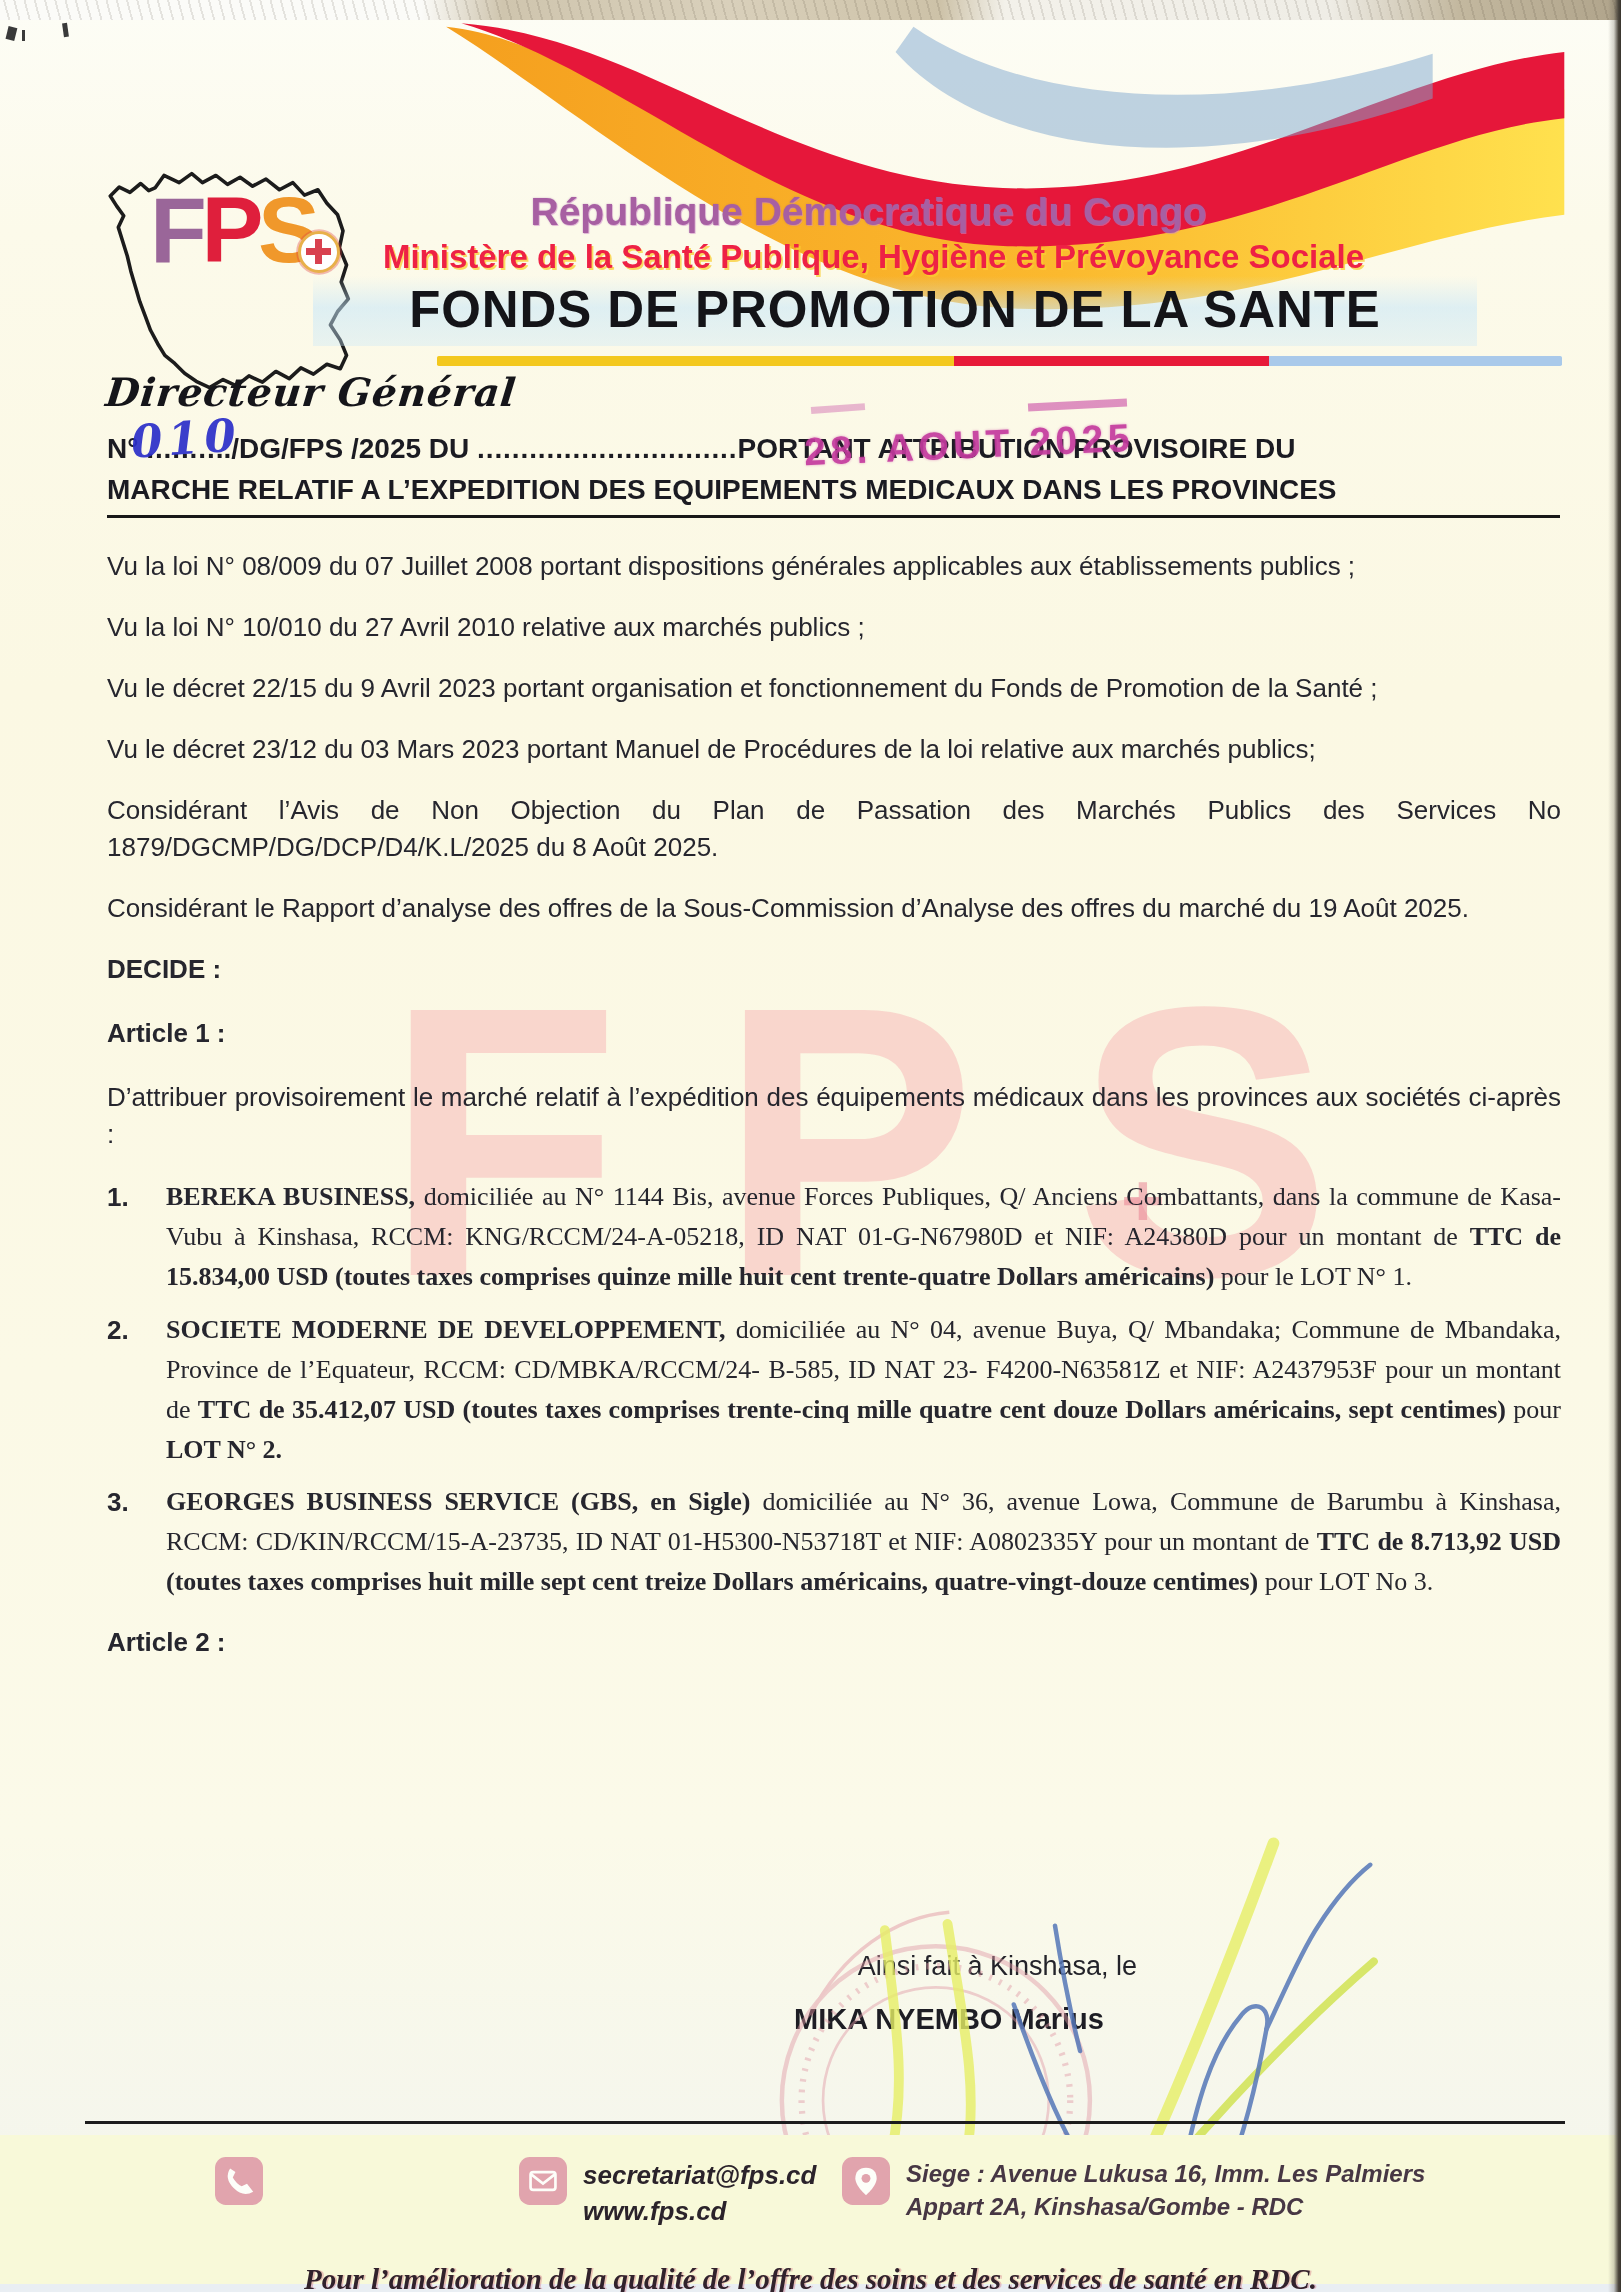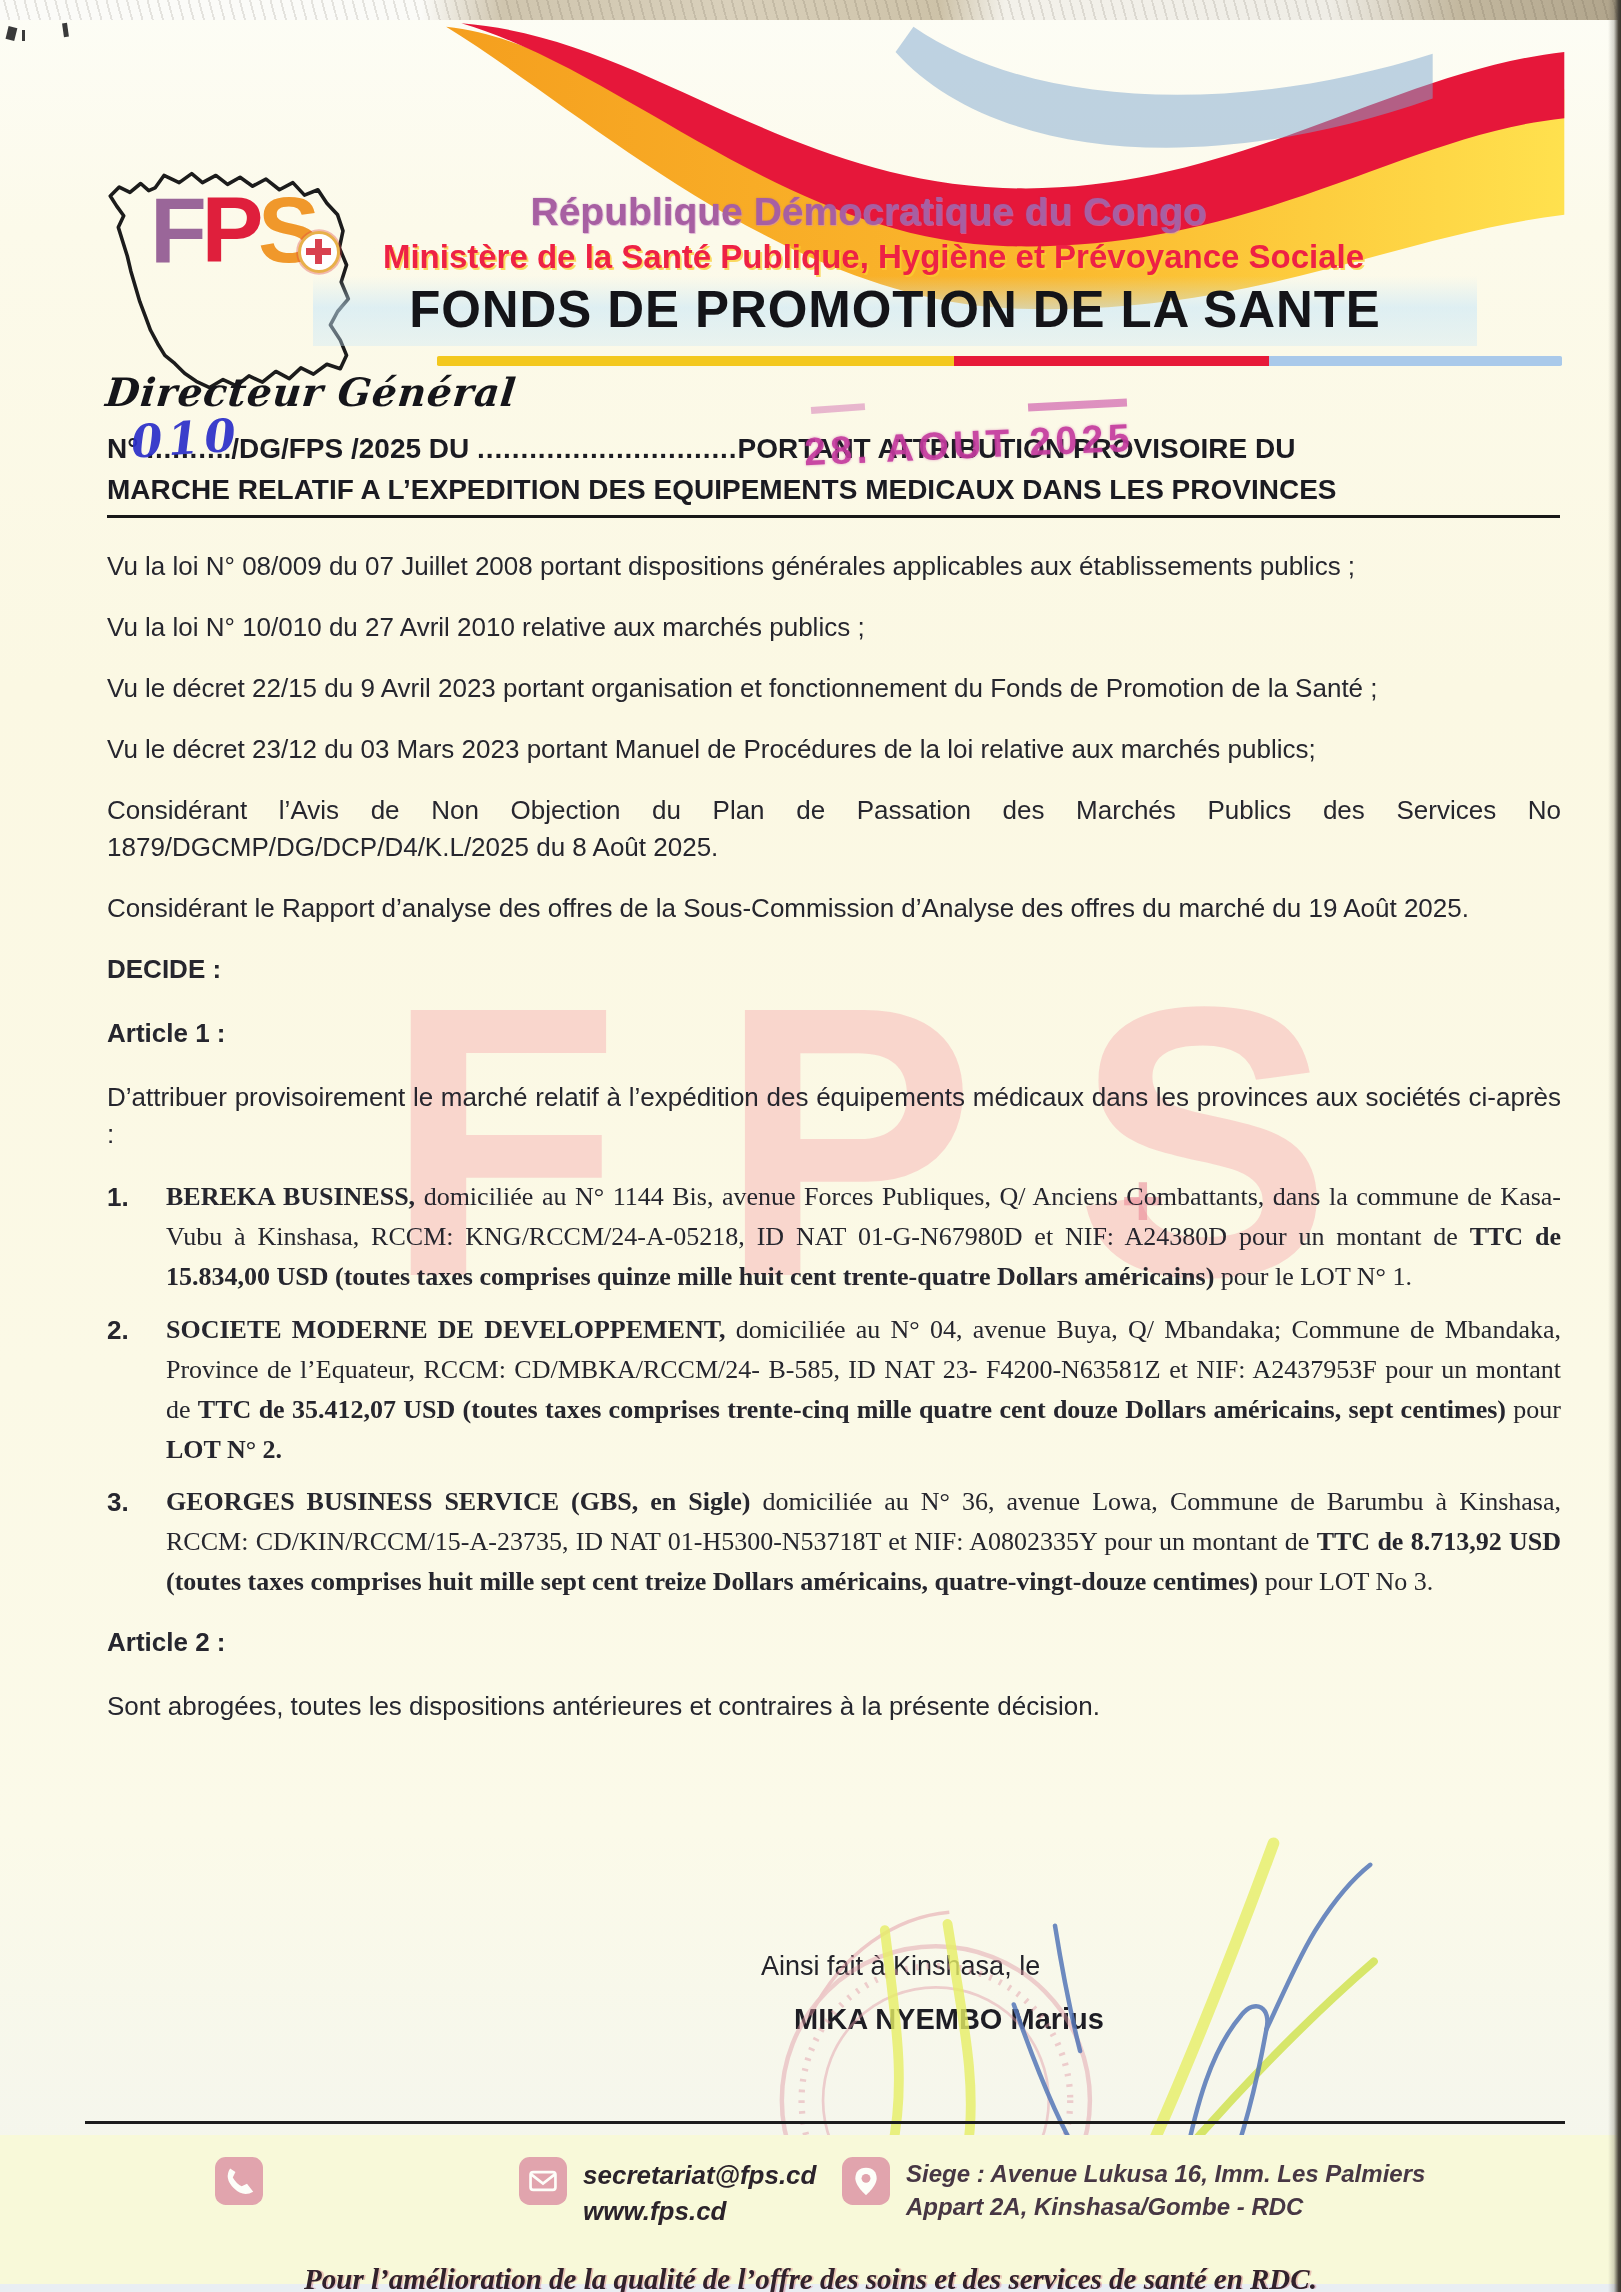--- a/index.html
+++ b/index.html
@@ -154,7 +154,6 @@
     </div>
 
     <p class="lbl label" style="margin-top:21.5px;">Article 2 :</p>
-    <p>Sont abrogées, toutes les dispositions antérieures et contraires à la présente décision.</p>
   </div>
 
   <div class="sig-place">Ainsi fait à Kinshasa, le</div>

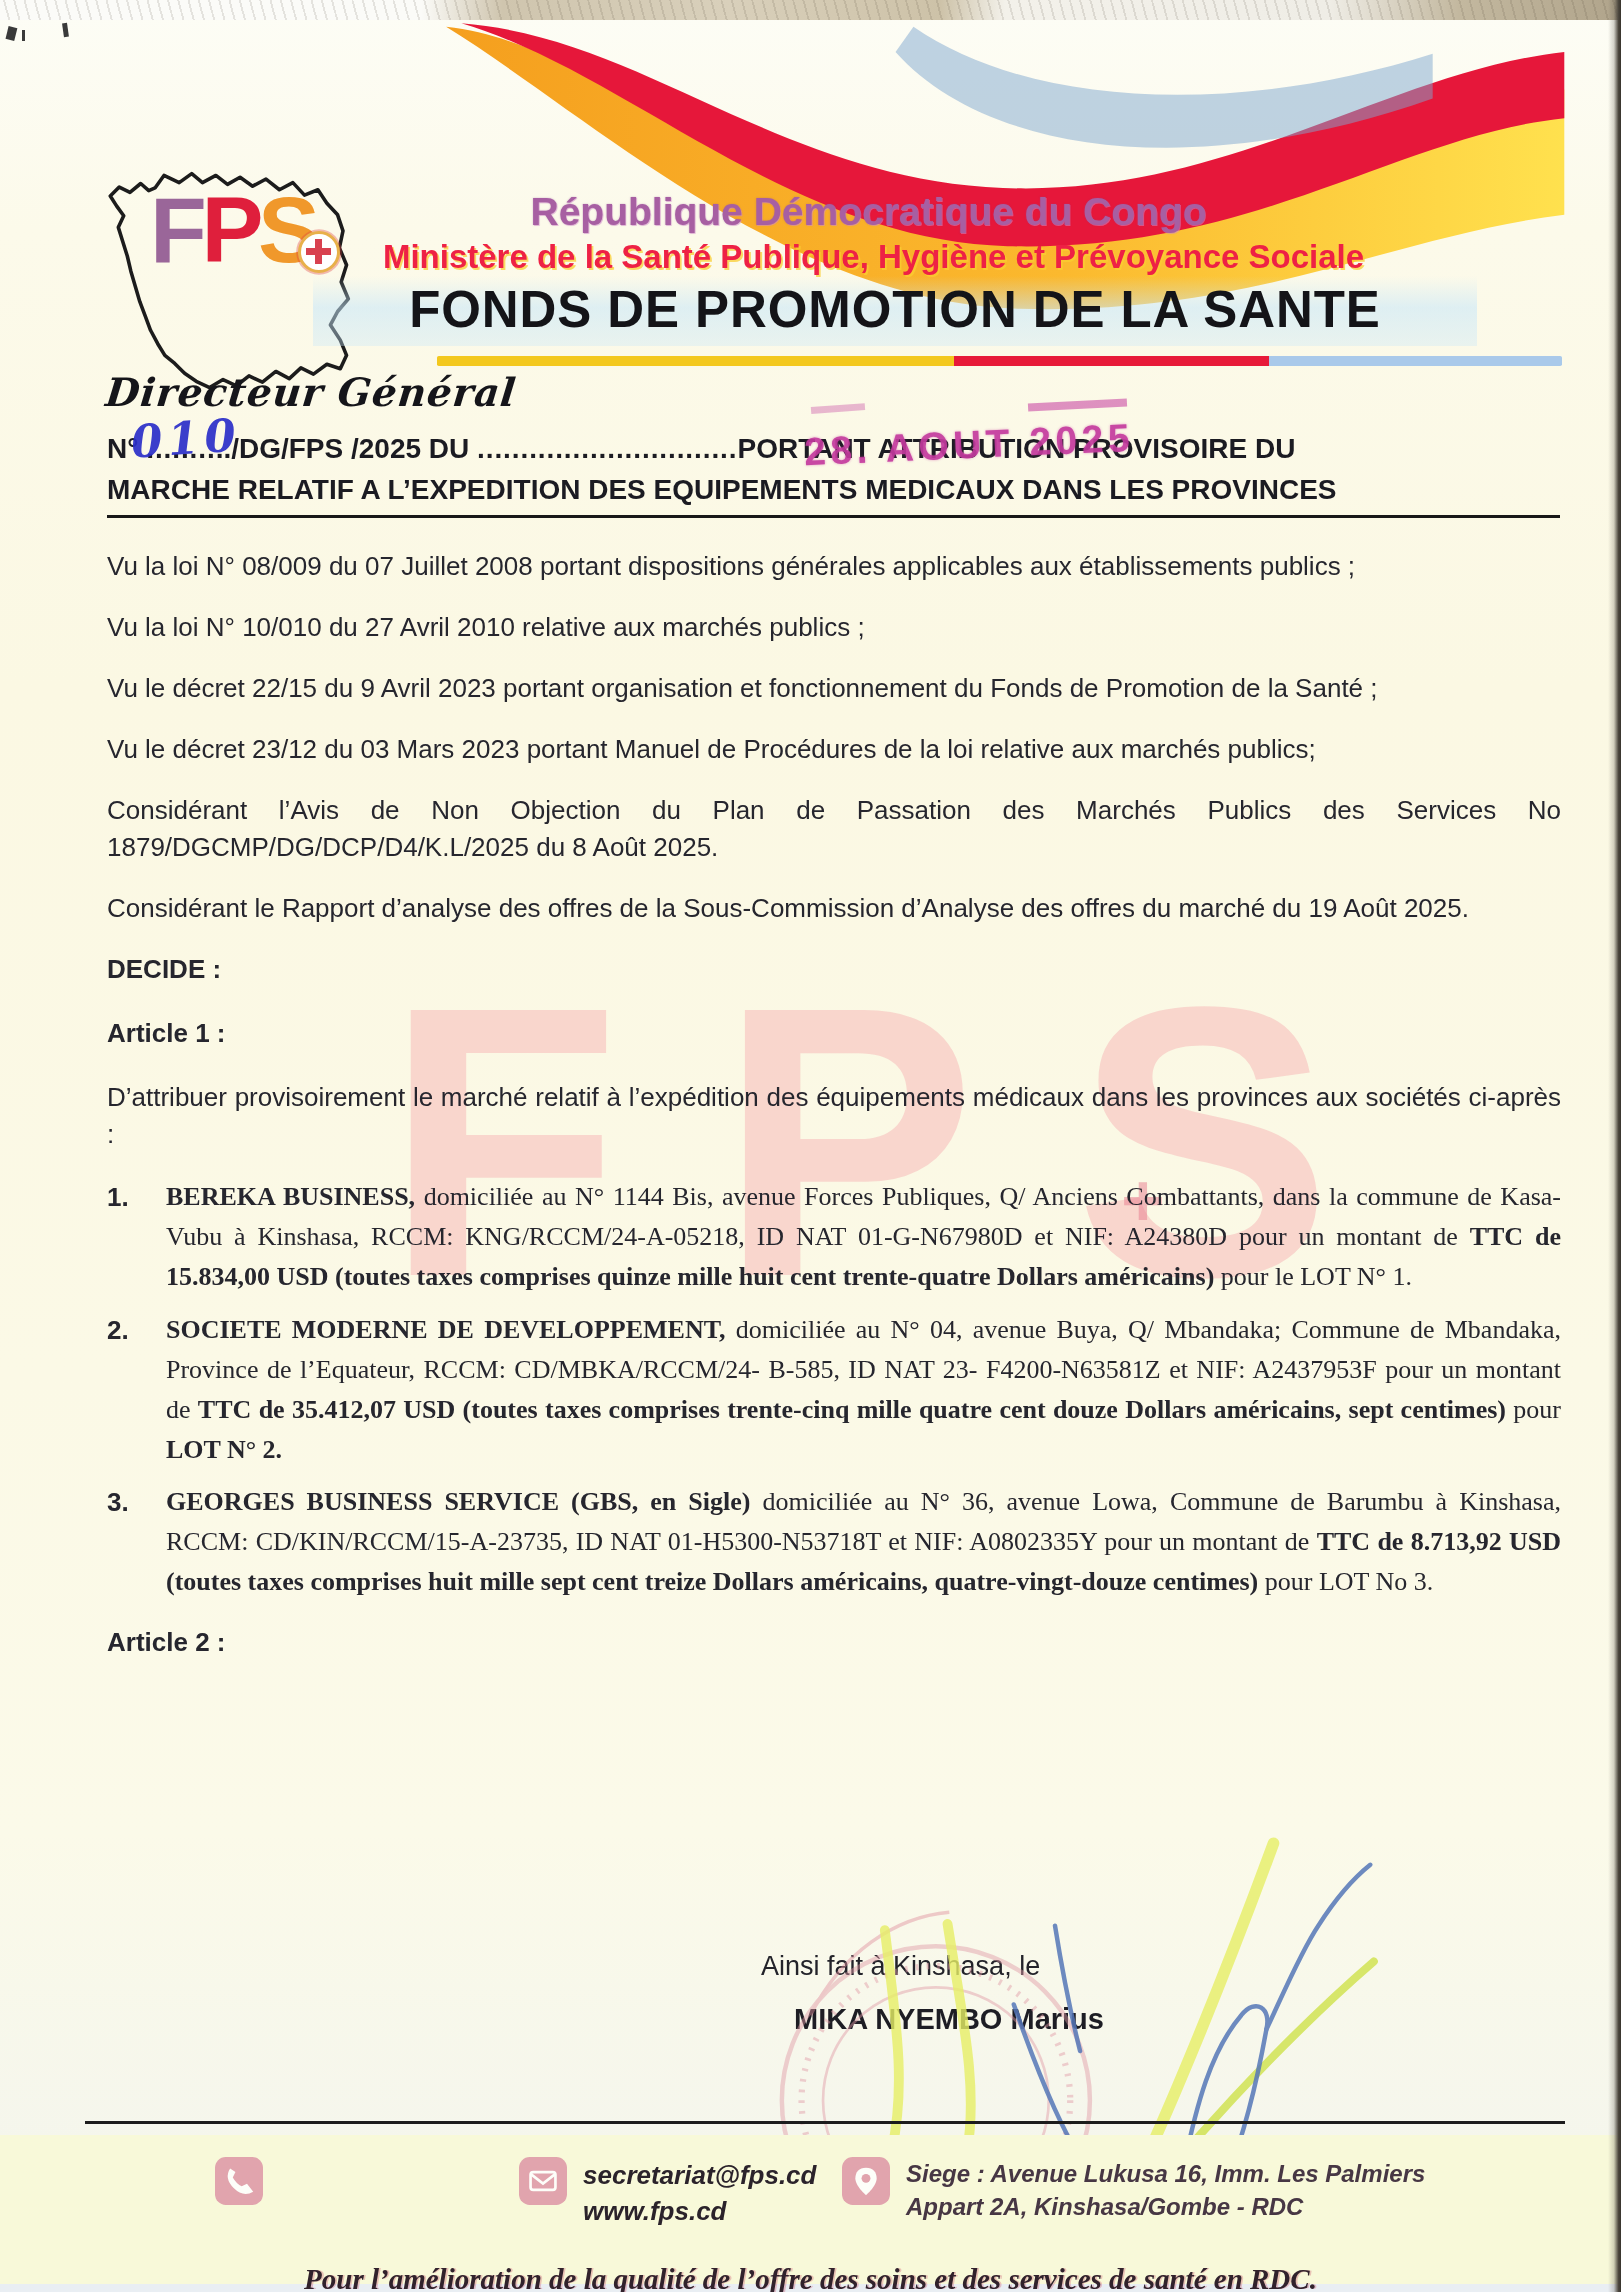--- a/index.html
+++ b/index.html
@@ -66,7 +66,7 @@
   .award .txt{flex:1;text-align:justify;font-family:Liberation Serif, serif;}
   .b{font-weight:700;}
   
-  .sig-place{position:absolute;left:761px;top:1951px;width:376px;text-align:left;font-size:27px;color:#23232a;}
+  .sig-place{position:absolute;left:761px;top:1951px;width:376px;text-align:right;font-size:27px;color:#23232a;}
   .sig-name{position:absolute;left:743px;top:2003px;width:412px;text-align:center;font-size:29px;font-weight:700;color:#1d1d24;}
   .overlay{position:absolute;left:0;top:0;}
   

